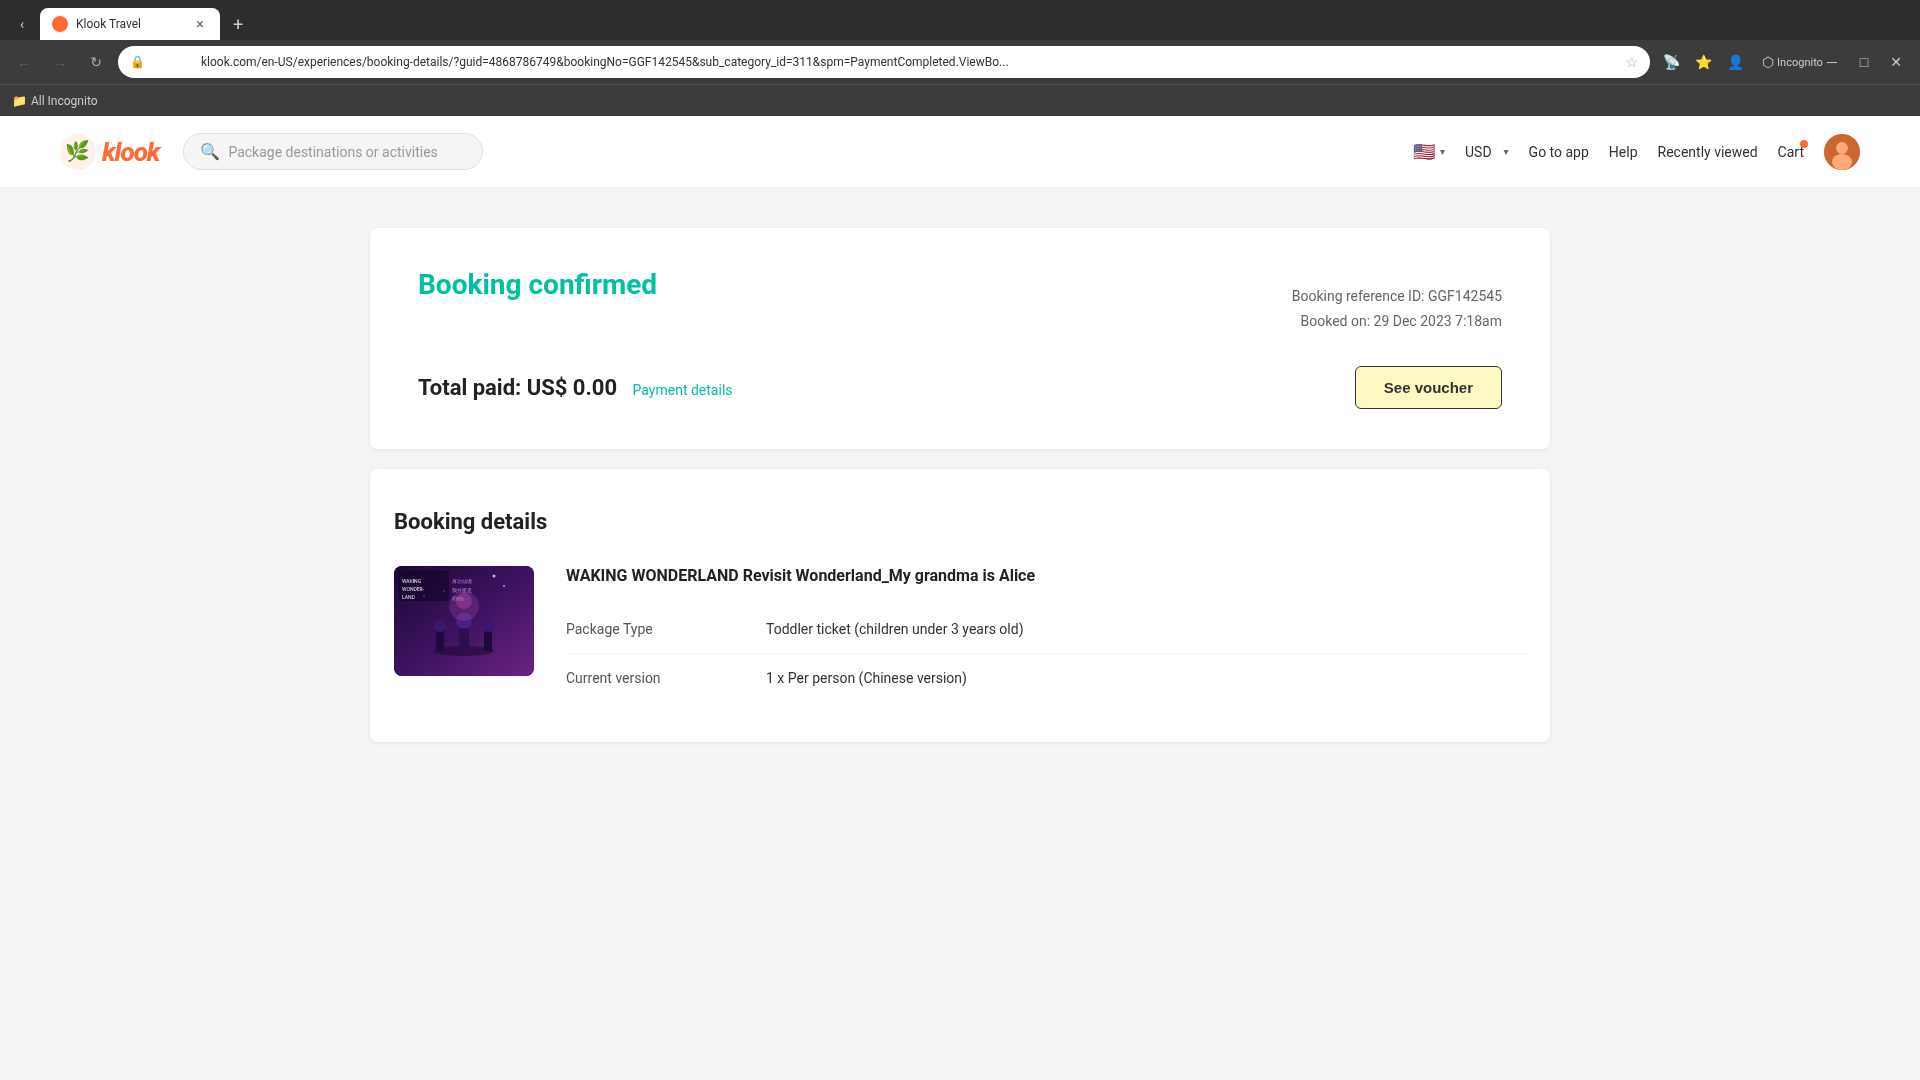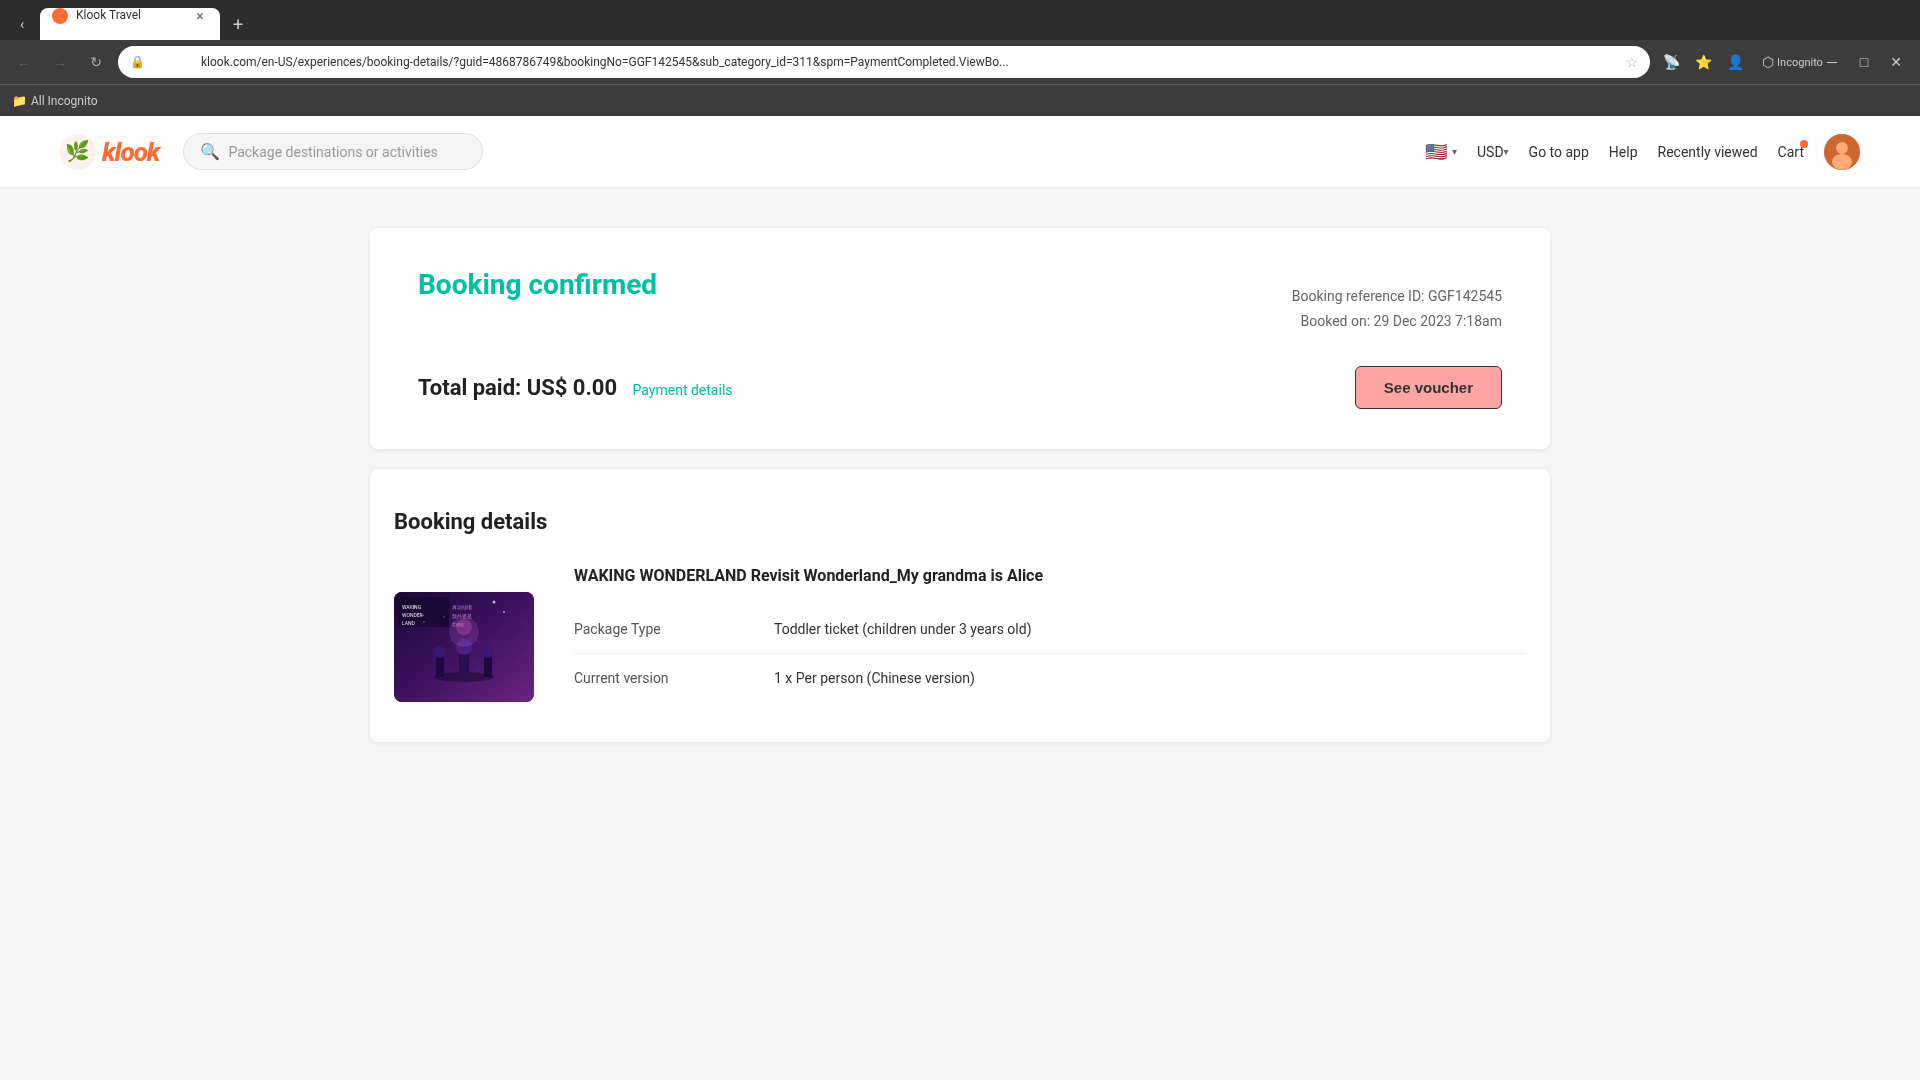--- a/index.html
+++ b/index.html
@@ -8,7 +8,7 @@
     
     .browser-chrome { background: #2d2d2d; width: 1920px; }
     .browser-tabs { display: flex; align-items: center; background: #2d2d2d; padding: 8px 8px 0; gap: 4px; height: 40px; }
-    .browser-tab { display: flex; align-items: flex-start; background: #fff; border-radius: 8px 8px 0 0; padding: 0 12px; height: 32px; gap: 8px; min-width: 180px; }
+    .browser-tab { display: flex; align-items: center; background: #fff; border-radius: 8px 8px 0 0; padding: 0 12px; height: 32px; gap: 8px; min-width: 180px; }
     .browser-tab-icon { width: 16px; height: 16px; border-radius: 50%; background: #ff6b35; display: flex; align-items: center; justify-content: center; }
     .browser-tab-title { font-size: 12px; color: #333; flex: 1; }
     .browser-tab-close { font-size: 14px; color: #666; cursor: pointer; width: 16px; height: 16px; display: flex; align-items: center; justify-content: center; border-radius: 50%; }

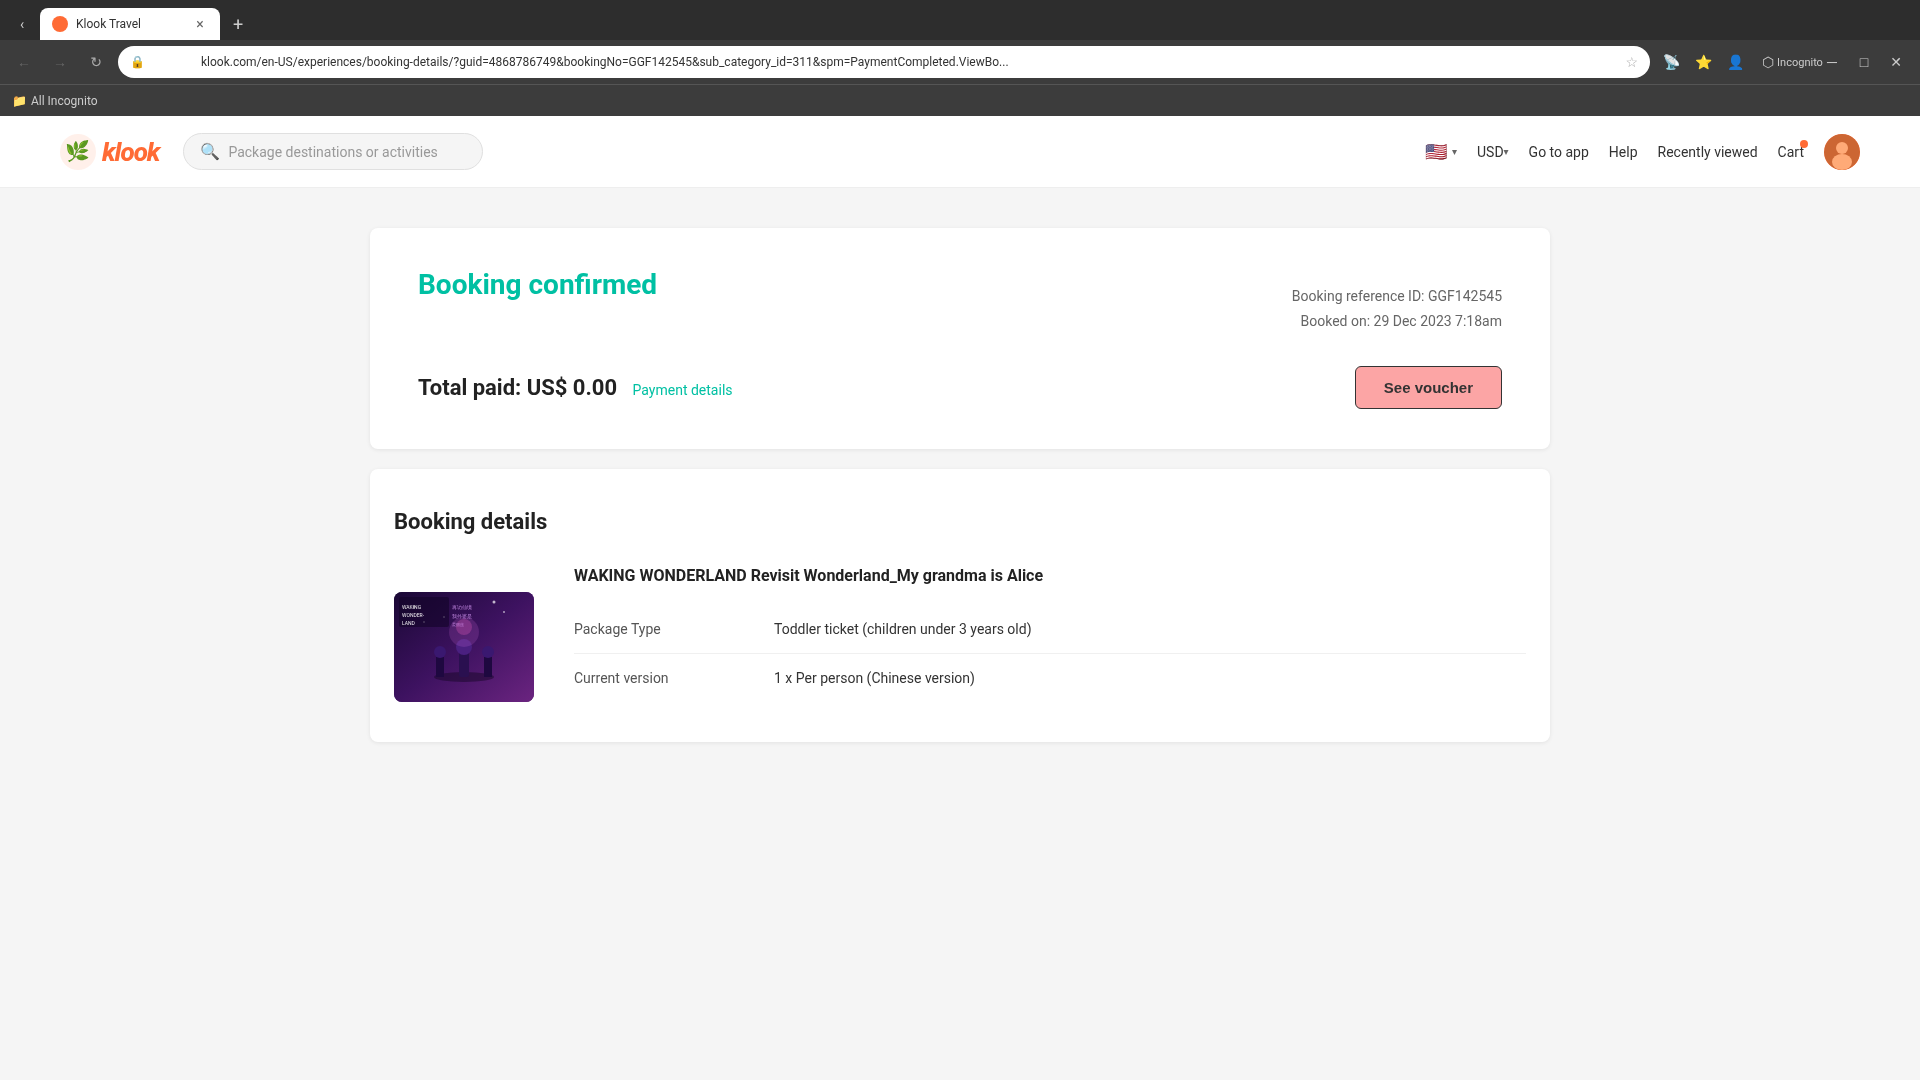--- a/index.html
+++ b/index.html
@@ -37,7 +37,7 @@
     .lang-selector { display: flex; align-items: center; gap: 4px; cursor: pointer; }
     .flag { font-size: 18px; }
     .dropdown-arrow { color: #666; font-size: 10px; }
-    .currency-selector { display: flex; align-items: center; gap: 0; cursor: pointer; color: #333; font-size: 14px; }
+    .currency-selector { display: flex; align-items: center; gap: 12px; cursor: pointer; color: #333; font-size: 14px; }
     .nav-link { color: #333; text-decoration: none; font-size: 14px; cursor: pointer; }
     .cart-link { position: relative; cursor: pointer; }
     .cart-dot { position: absolute; top: -4px; right: -4px; width: 8px; height: 8px; background: #ff6b35; border-radius: 50%; }

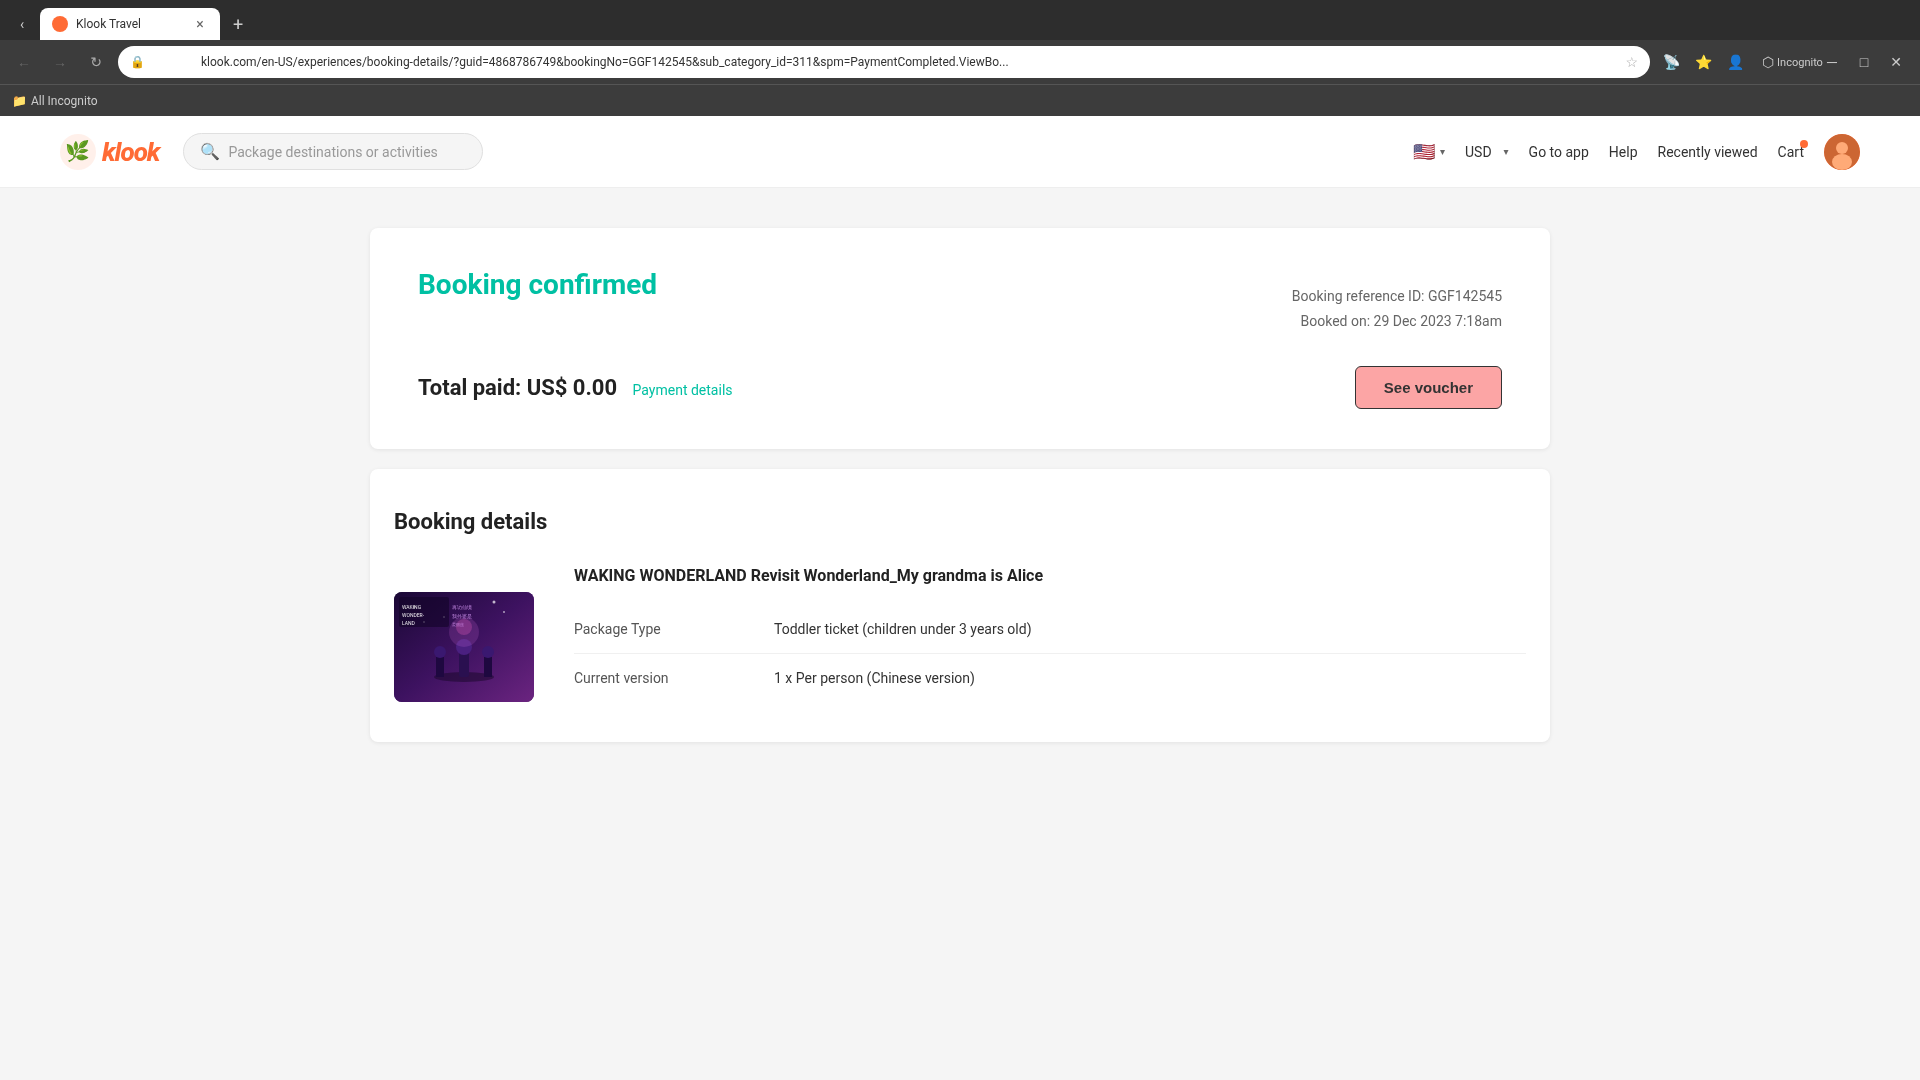--- a/index.html
+++ b/index.html
@@ -55,7 +55,7 @@
     .payment-row { display: flex; justify-content: space-between; align-items: center; margin-top: 32px; }
     .total-paid { font-size: 22px; font-weight: 700; color: #222; }
     .payment-details-link { color: #00c0a3; font-size: 14px; cursor: pointer; margin-left: 12px; text-decoration: none; }
-    .see-voucher-btn { border: 1.5px solid #333; background: #fca5a5; color: #333; font-size: 15px; font-weight: 600; padding: 12px 28px; border-radius: 6px; cursor: pointer; }
+    .see-voucher-btn { border: 1.5px solid #333; background: #fef9c3; color: #333; font-size: 15px; font-weight: 600; padding: 12px 28px; border-radius: 6px; cursor: pointer; }
 
     
     .details-card { background: #fff; border-radius: 8px; padding: 40px 24px; box-shadow: 0 1px 4px rgba(0,0,0,0.08); }

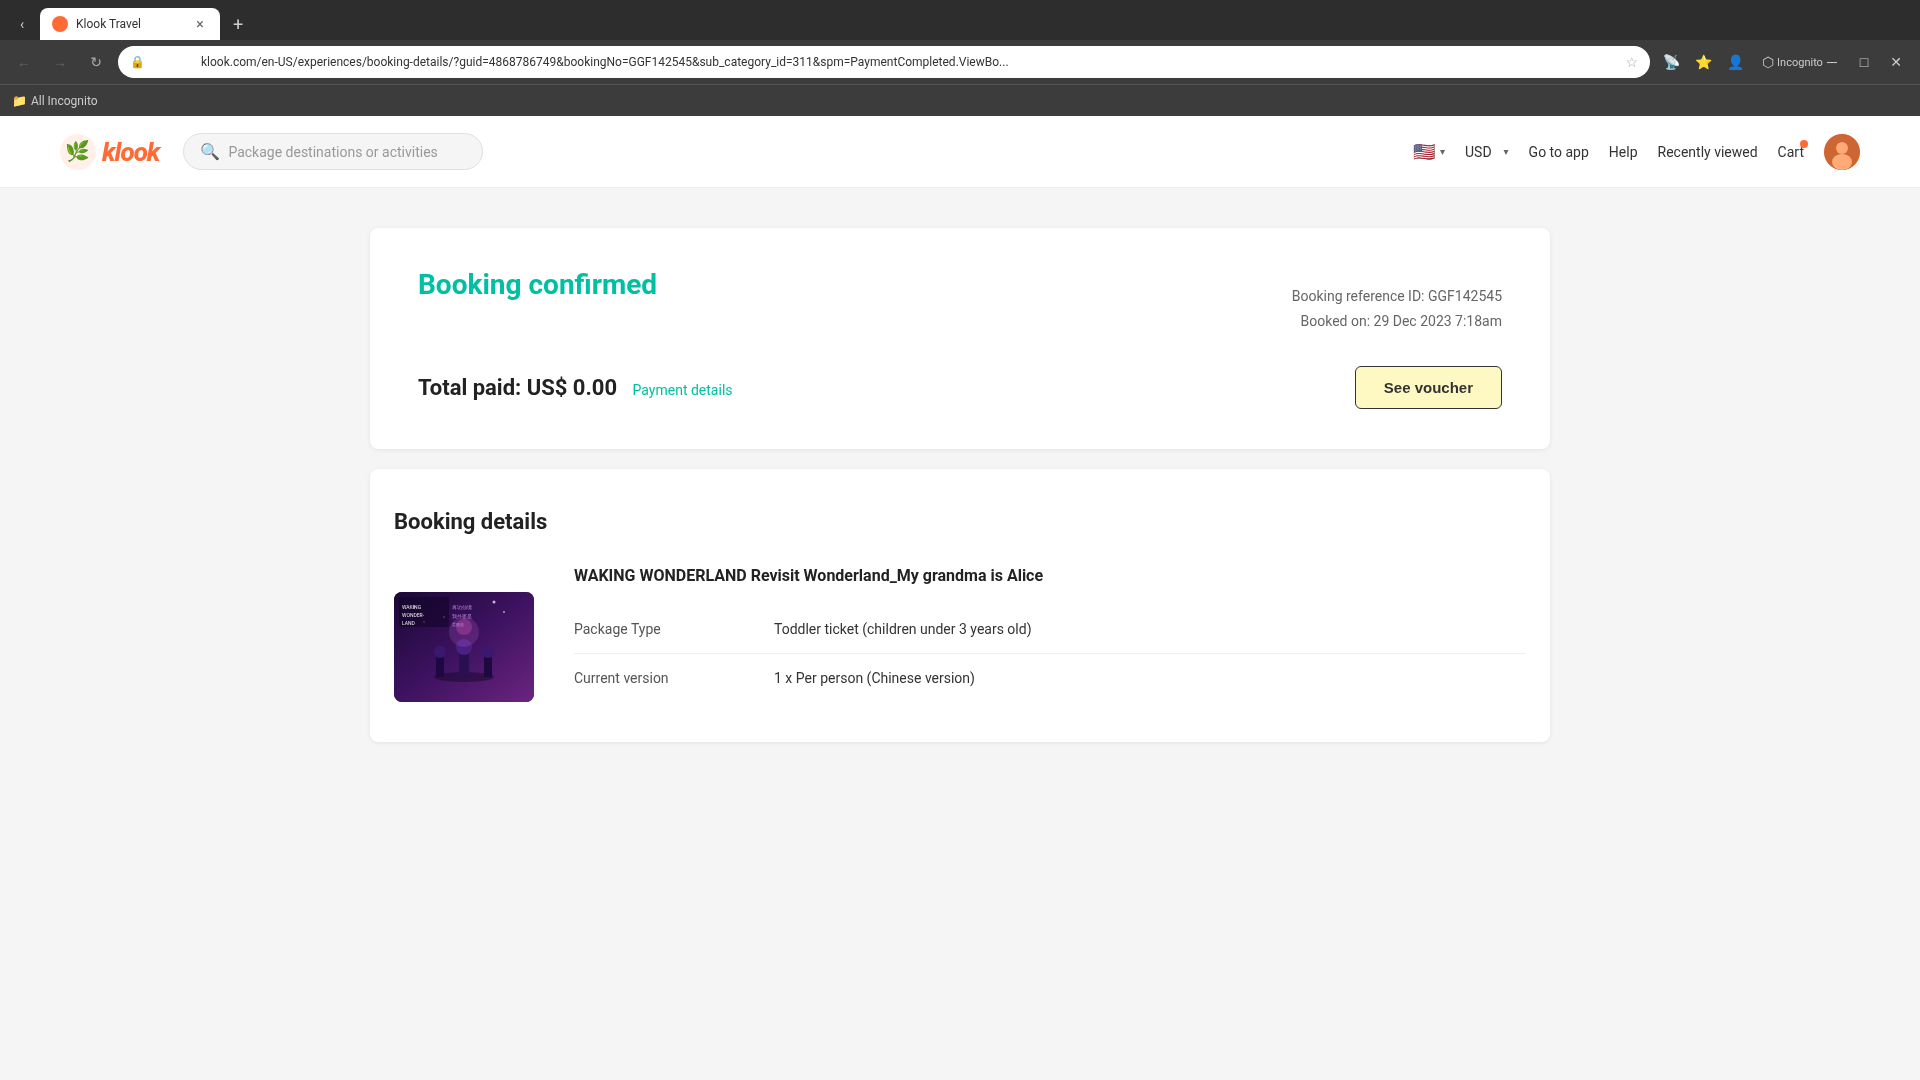--- a/index.html
+++ b/index.html
@@ -61,7 +61,7 @@
     .details-card { background: #fff; border-radius: 8px; padding: 40px 24px; box-shadow: 0 1px 4px rgba(0,0,0,0.08); }
     .details-title { font-size: 22px; font-weight: 700; color: #222; margin-bottom: 32px; }
 
-    .activity-row { display: flex; gap: 40px; align-items: flex-end; }
+    .activity-row { display: flex; gap: 32px; }
     .activity-image { width: 140px; height: 110px; border-radius: 8px; overflow: hidden; flex-shrink: 0; background: #2a1a4a; position: relative; }
     .activity-image-inner { width: 100%; height: 100%; background: linear-gradient(135deg, #1a0a3a 0%, #3a1a6a 40%, #7a2a8a 70%, #4a1a5a 100%); display: flex; align-items: center; justify-content: center; }
 

